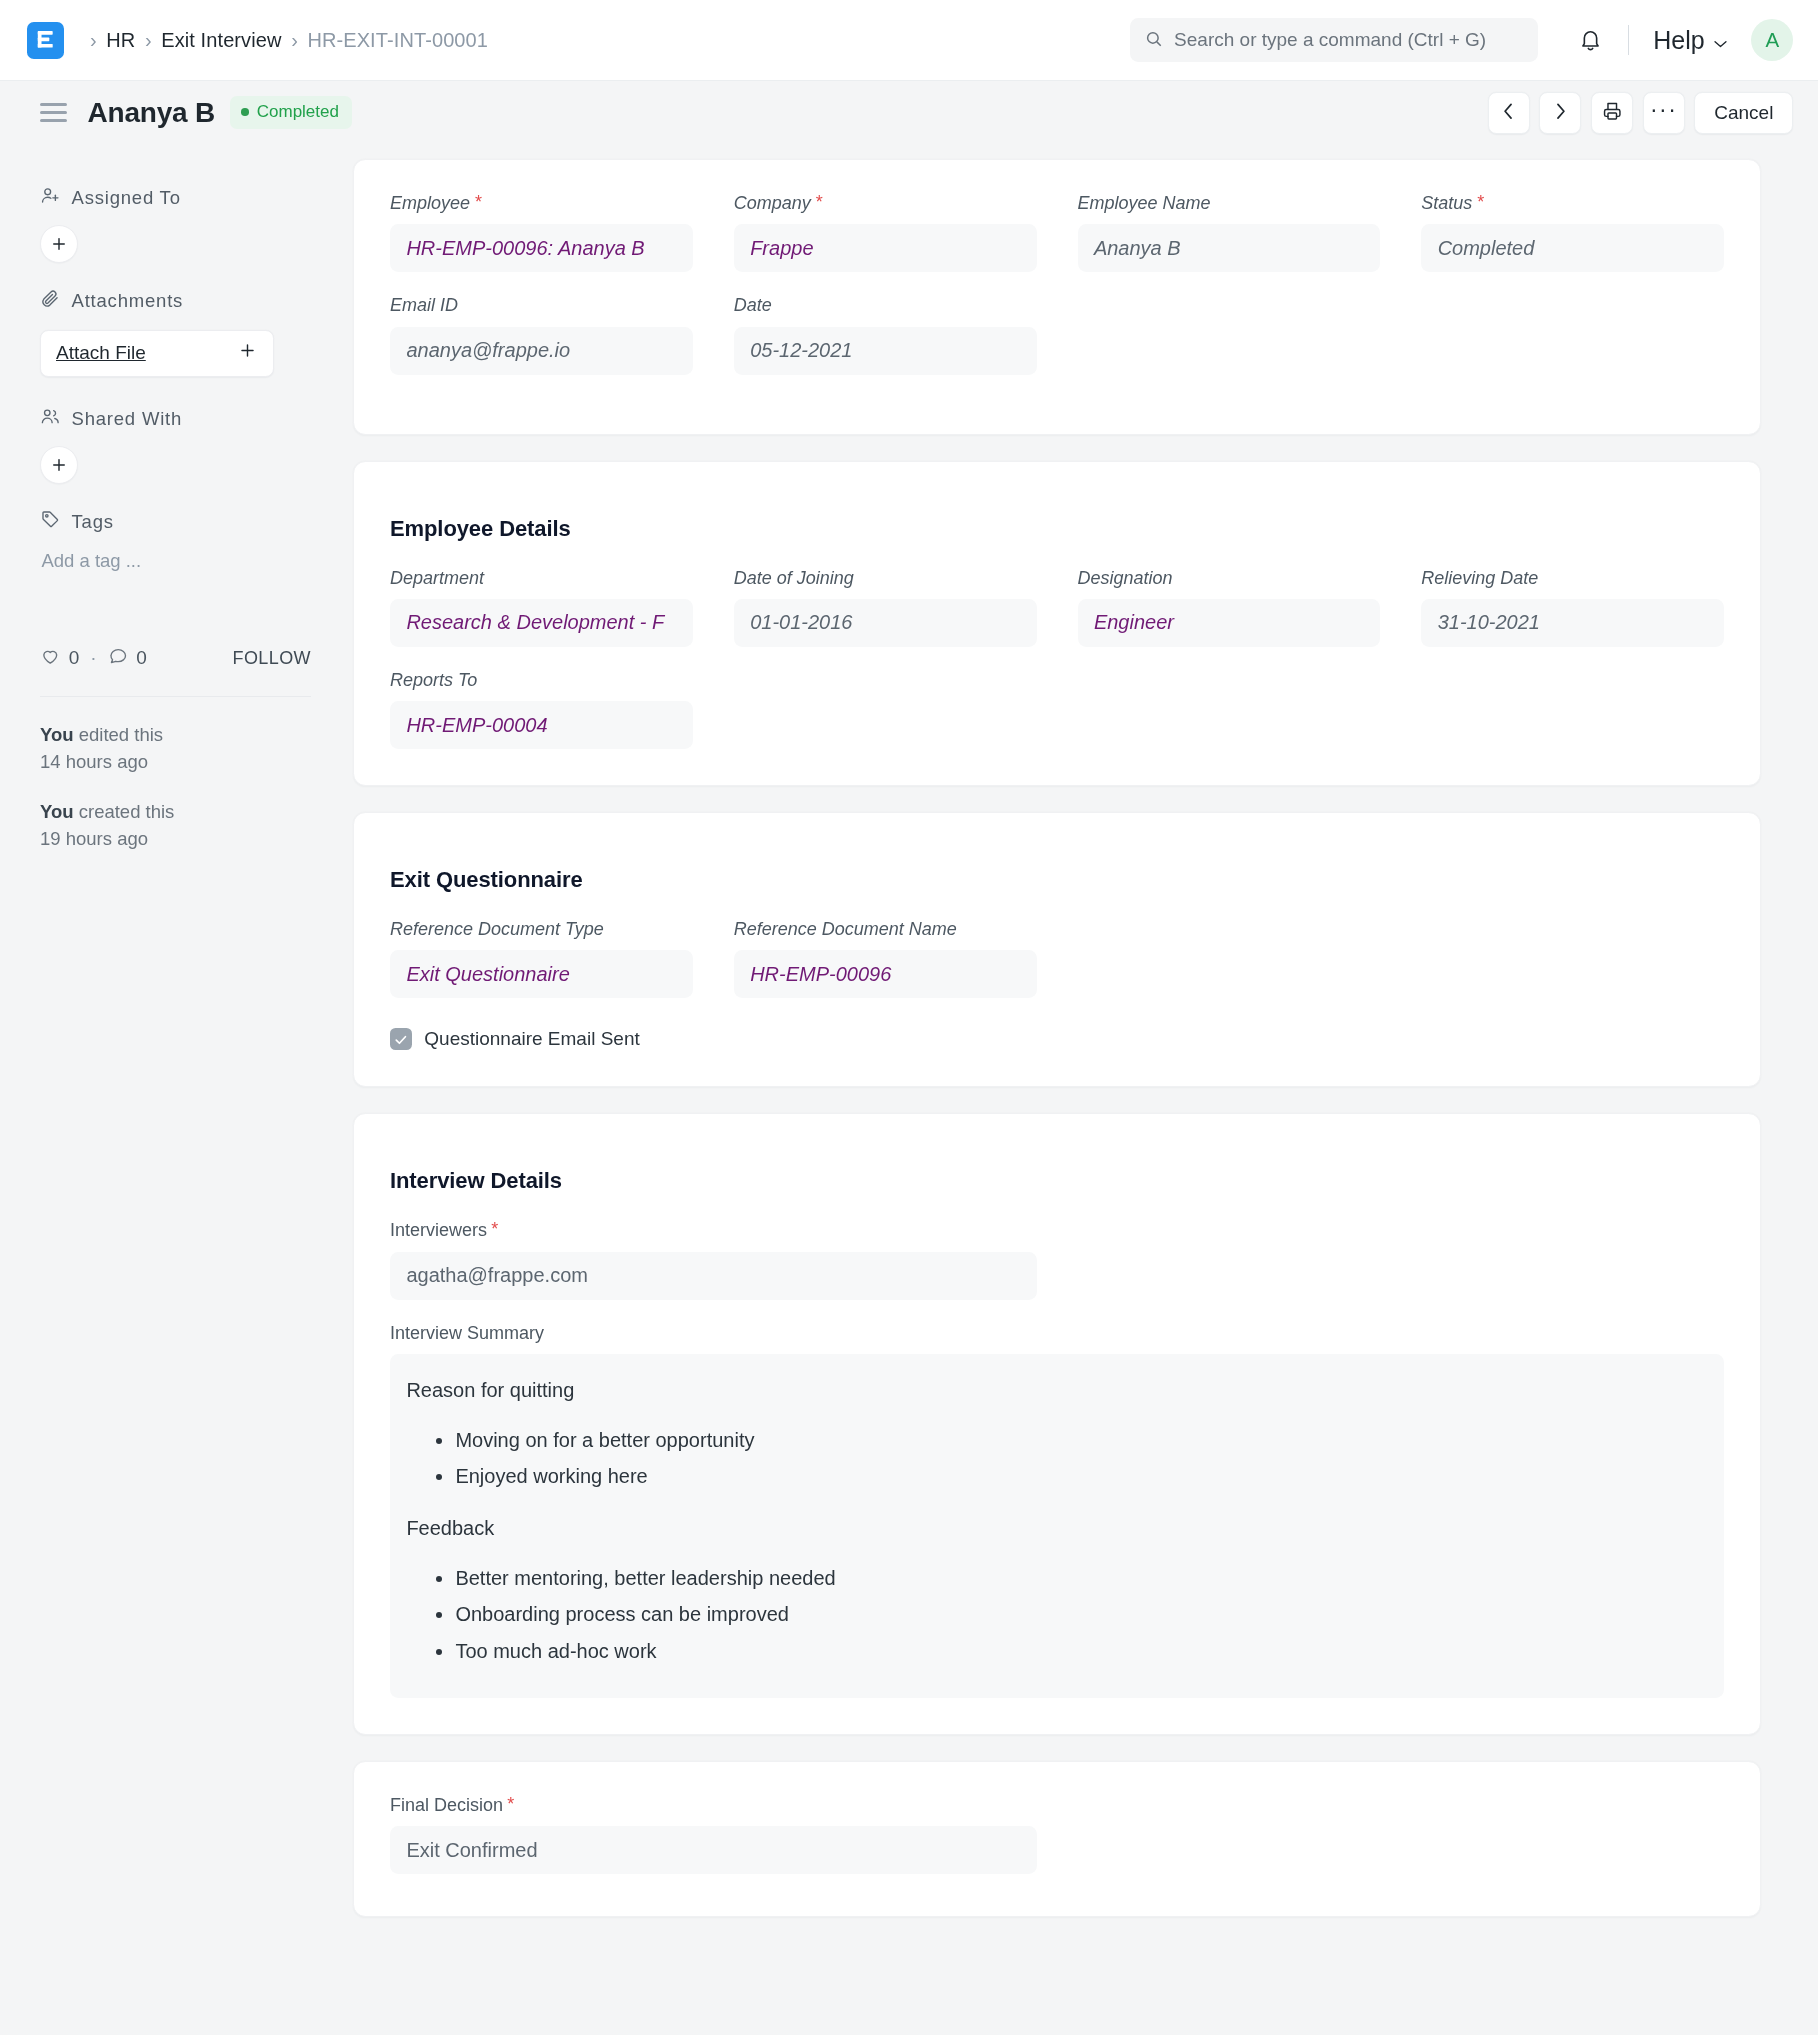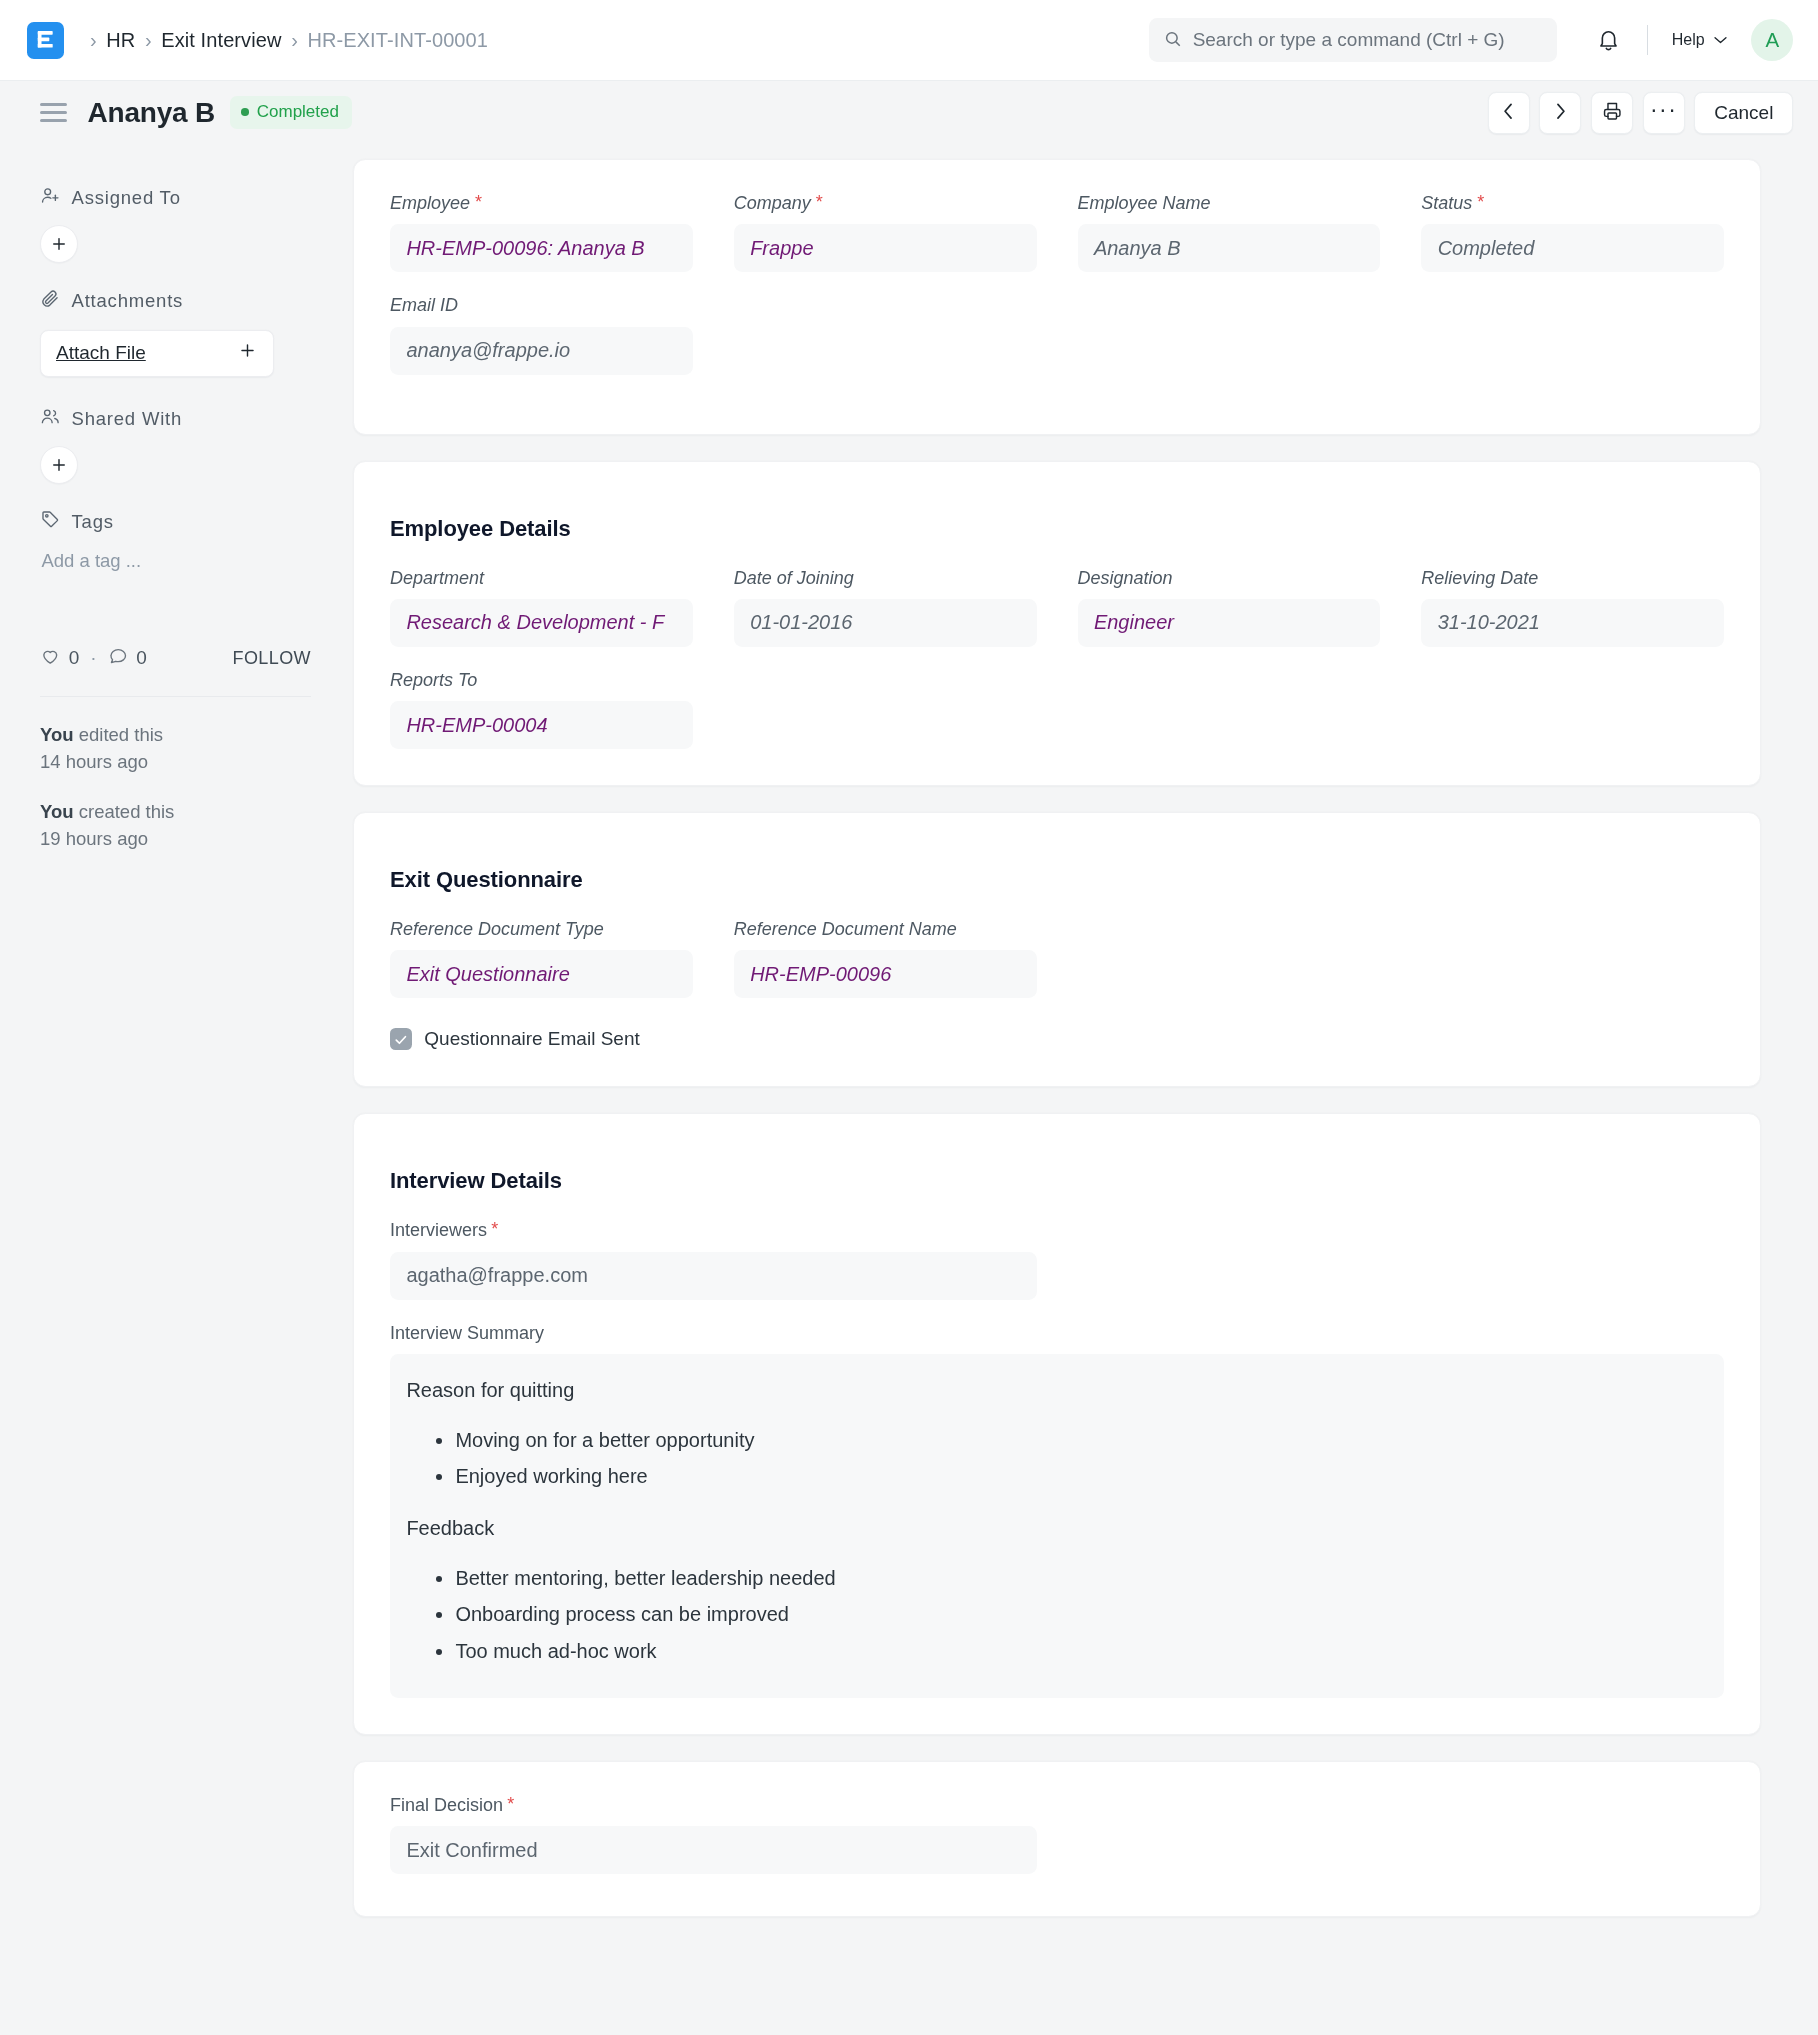--- a/index.html
+++ b/index.html
@@ -58,7 +58,7 @@
   }
   .help-btn {
     display: flex; align-items: center; gap: 8.2px;
-    font-size: 16px; color: #1f272e; padding: 4.1px 5.5px;
+    font-size: 25px; color: #1f272e; padding: 4.1px 5.5px;
   }
   .avatar {
     margin-left: 18px;

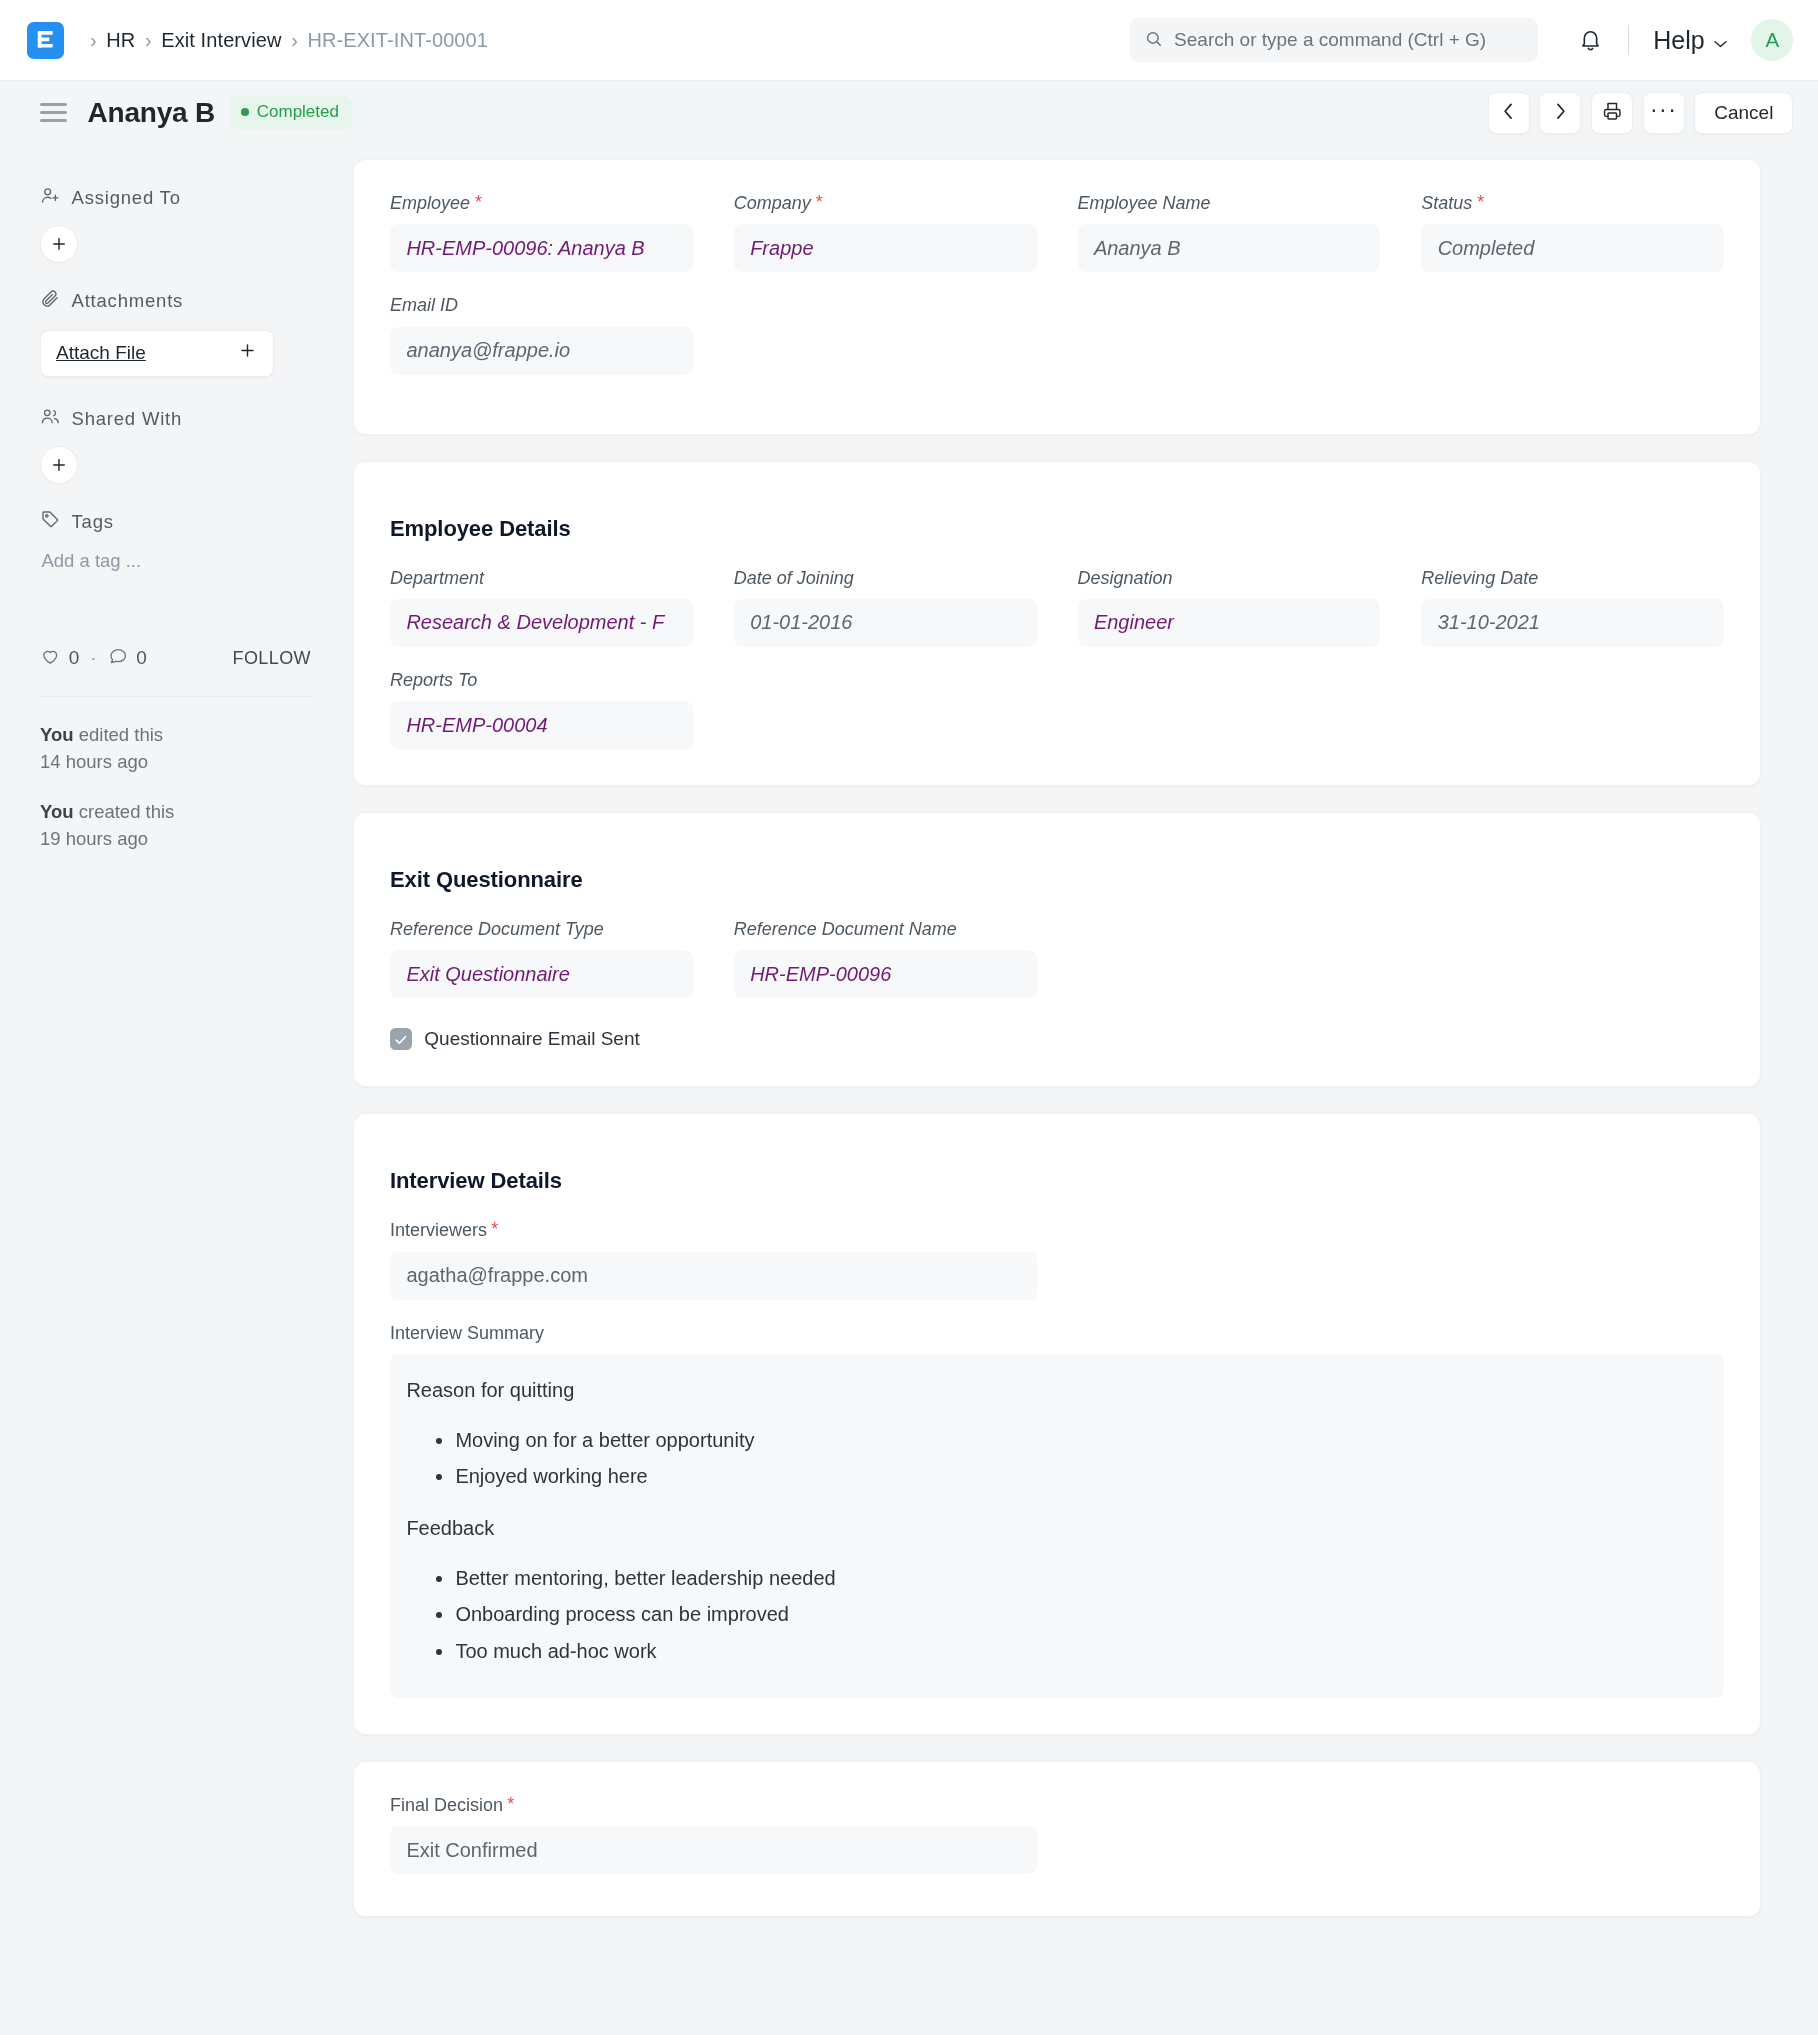--- a/index.html
+++ b/index.html
@@ -456,6 +456,12 @@
             <span>Email ID</span>
           </div>
           <div class="fld-ctl v-muted">ananya@frappe.io</div>
+        </div>
+        <div class="fld">
+          <div class="fld-label">
+            <span>Date</span>
+          </div>
+          <div class="fld-ctl v-muted">05-12-2021</div>
         </div>
       </div>
     </div>

